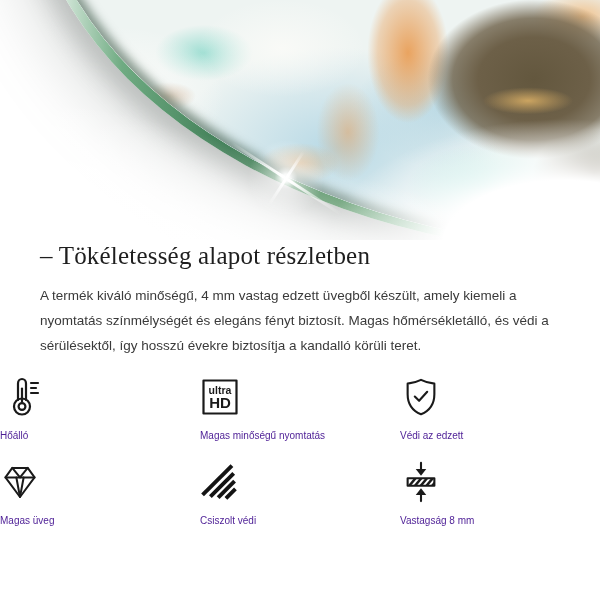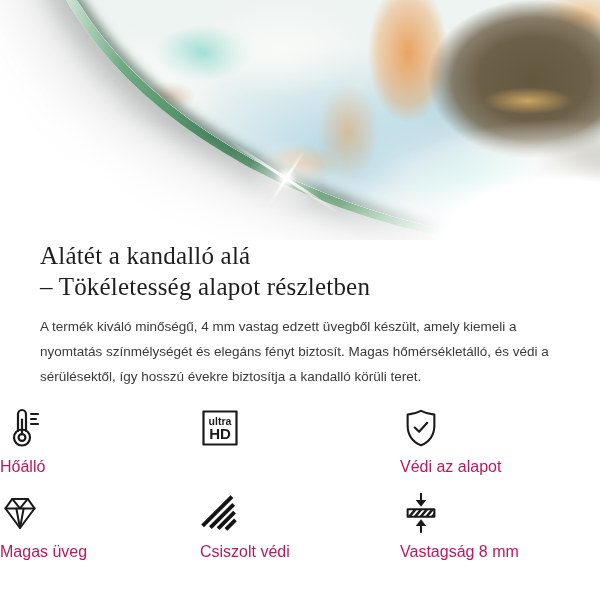--- a/index.html
+++ b/index.html
@@ -106,7 +106,6 @@
 <main>
   <div class="text-block">
     <h1>
-      <span>Alátét a kandalló alá</span>
       <span>– Tökéletesség alapot részletben</span>
     </h1>
     <p class="para">A termék kiváló minőségű, 4 mm vastag edzett üvegből készült, amely kiemeli a nyomtatás színmélységét és elegáns fényt biztosít. Magas hőmérsékletálló, és védi a sérülésektől, így hosszú évekre biztosítja a kandalló körüli teret.</p>

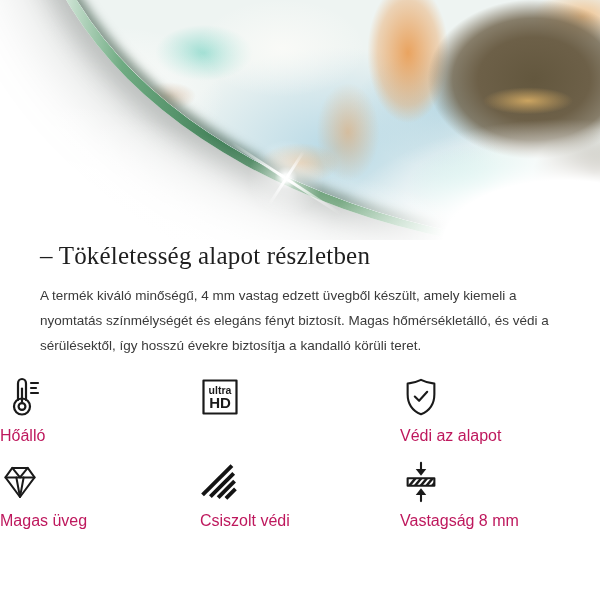--- a/index.html
+++ b/index.html
@@ -82,7 +82,7 @@
   .feature{display:flex;flex-direction:column;align-items:flex-start;}
   .icon-box{height:46px;display:flex;align-items:center;justify-content:center;}
   .icon-box svg{display:block;}
-  .f-label{margin-top:8px;font-size:16px;line-height:15px;color:#be185d;text-align:center;}
+  .f-label{margin-top:8px;font-size:10px;line-height:15px;color:#4c1d95;text-align:center;}
   .stroke{fill:none;stroke:#1a1a1a;stroke-width:2.2;stroke-linecap:round;stroke-linejoin:round;}
   .fillk{fill:#1a1a1a;stroke:none;}
   .hatch{stroke:#141414;stroke-width:4.5;stroke-linecap:butt;}

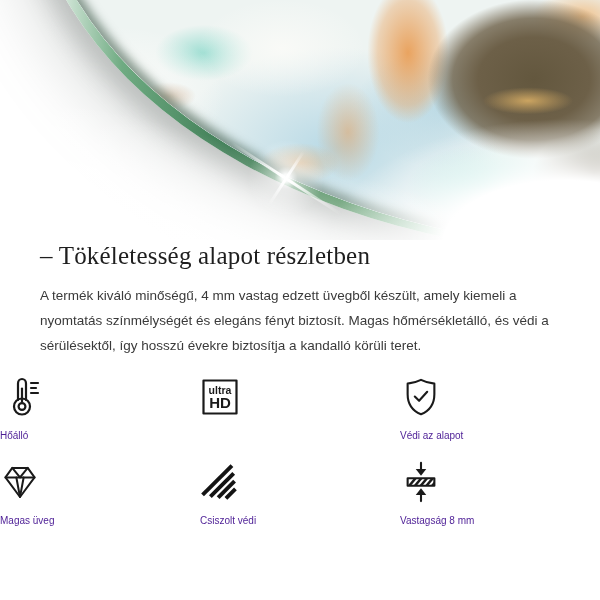--- a/index.html
+++ b/index.html
@@ -137,6 +137,7 @@
         </svg>
       </div>
 
+      <div class="f-label">Magas minőségű nyomtatás</div>
     </div>
 
     <div class="feature">

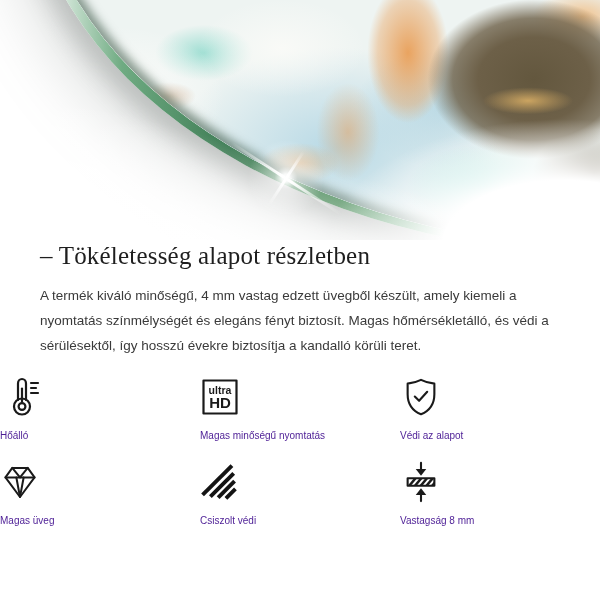--- a/index.html
+++ b/index.html
@@ -147,7 +147,7 @@
           <polyline class="stroke" points="15.5,21.5 20,26 28.5,16.5" stroke-width="2.4"></polyline>
         </svg>
       </div>
-      <div class="f-label">Védi az alapot</div>
+      <div class="f-label">Védi az edzett</div>
     </div>
 
     <div class="feature">

